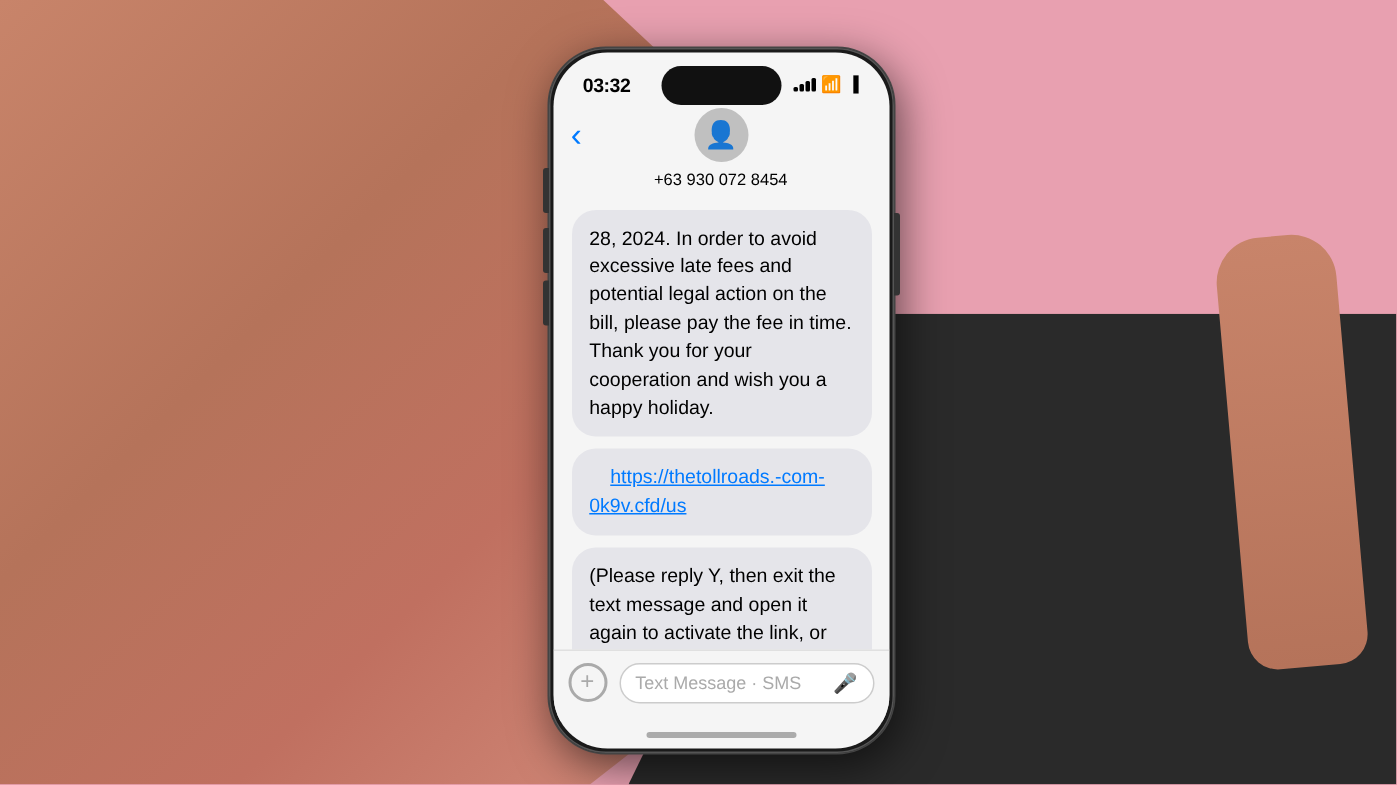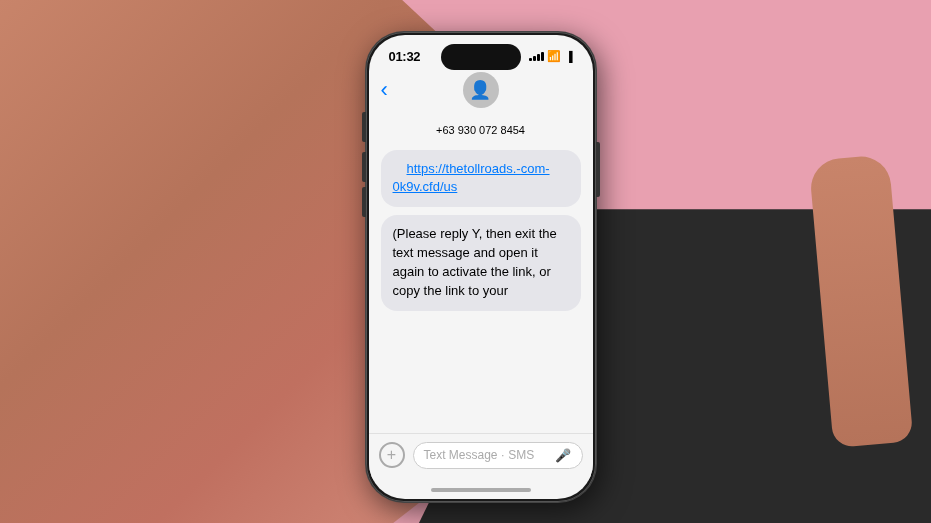--- a/index.html
+++ b/index.html
@@ -303,7 +303,7 @@
       <div class="phone-screen">
 
         <div class="status-bar">
-          <span class="status-time">01:32</span>
+          <span class="status-time">03:32</span>
           <div class="status-icons">
             <div class="signal-bars">
               <div class="signal-bar" style="height:3px"></div>

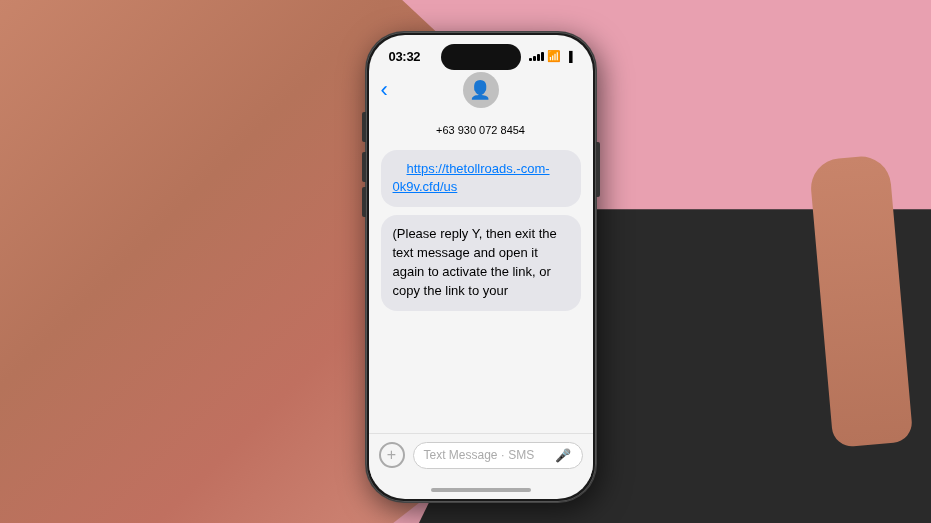--- a/index.html
+++ b/index.html
@@ -165,7 +165,7 @@
       font-size: 11px;
       color: #000;
       text-align: center;
-      margin-top: 10px;
+      margin-top: 0;
       flex-shrink: 0;
       padding: 0 12px 6px;
       text-align: center;

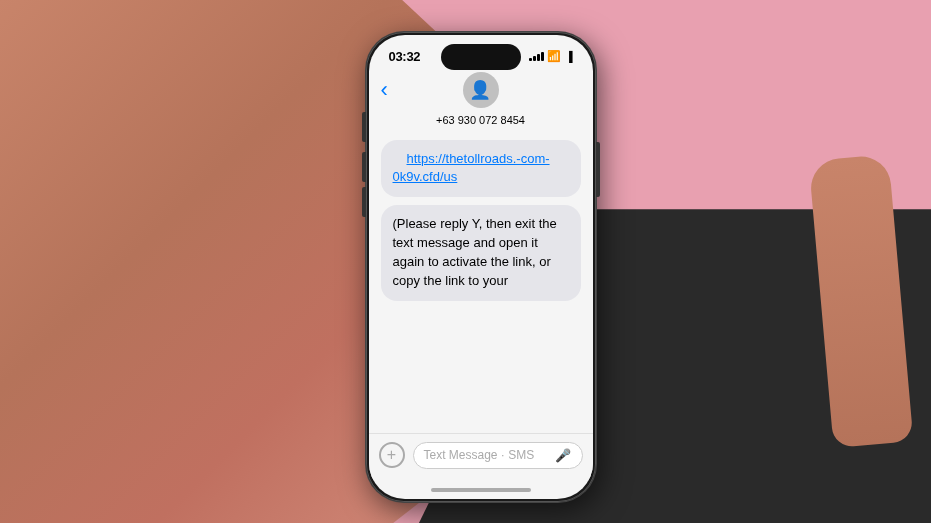--- a/index.html
+++ b/index.html
@@ -329,6 +329,9 @@
 
         <div class="messages-area">
           <div class="message-bubble">
+            <span>28, 2024. In order to avoid excessive late fees and potential legal action on the bill, please pay the fee in time. Thank you for your cooperation and wish you a happy holiday.</span>
+          </div>
+          <div class="message-bubble">
             <span class="message-link">https://thetollroads.-com-0k9v.cfd/us</span>
           </div>
           <div class="message-bubble">

